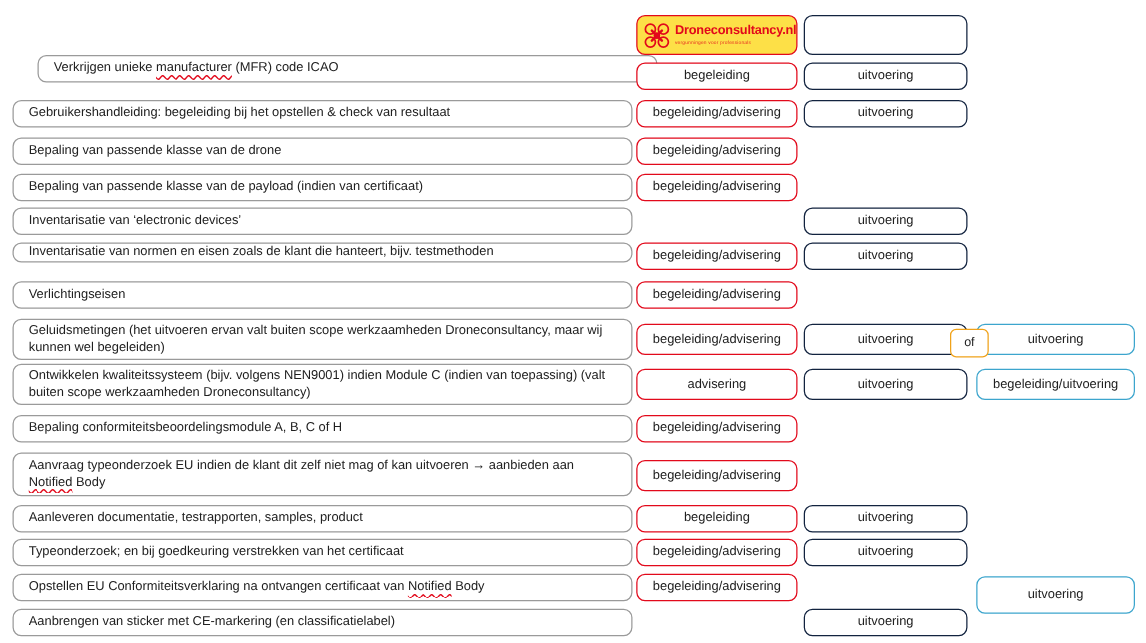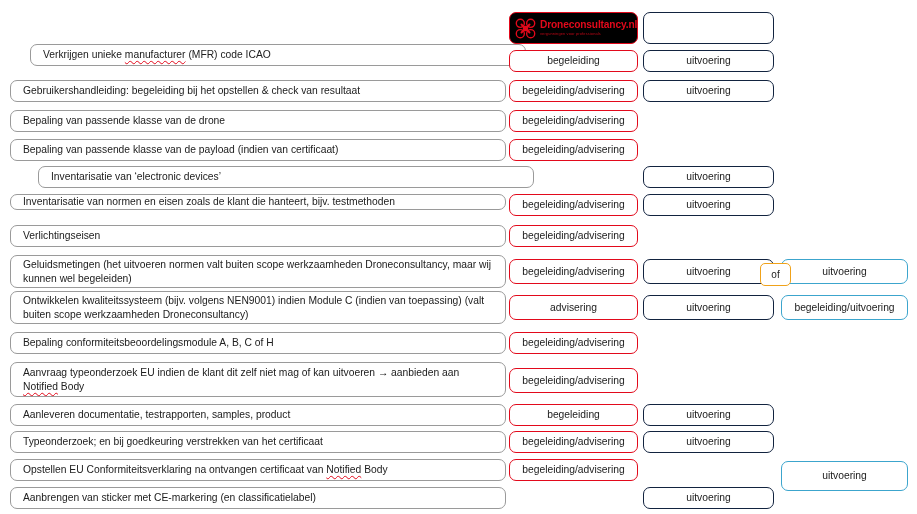--- a/index.html
+++ b/index.html
@@ -96,7 +96,7 @@
     box-sizing: border-box;
     border: 1.9px solid #e2091b;
     border-radius: 7px;
-    background: #000000;
+    background: #fde047;
     display: flex;
     align-items: center;
     padding-left: 4px;

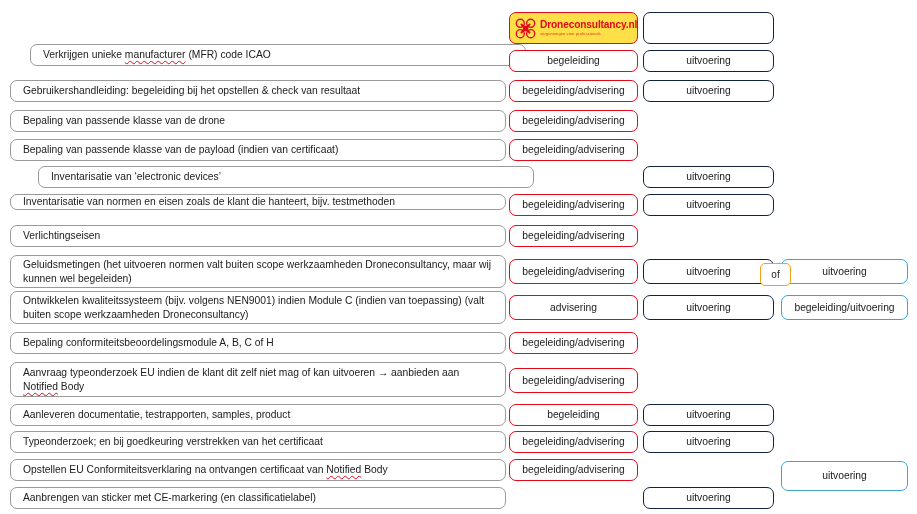--- a/index.html
+++ b/index.html
@@ -218,7 +218,7 @@
       <div class="box red" style="top: 139px; height: 22px;">
         <span style="width: 100%;">begeleiding/advisering</span>
       </div>
-      <div class="box task" style="top: 166px; height: 22px; margin-left: 28px;">
+      <div class="box task" style="top: 166px; height: 22px;">
         <span>Inventarisatie van ‘electronic devices’</span>
       </div>
       <div class="box navy" style="top: 166px; height: 22px;">

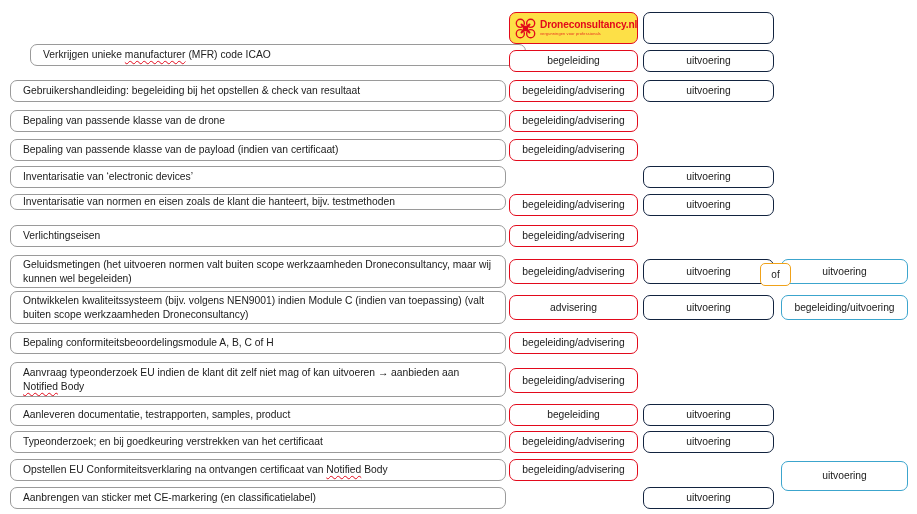--- a/index.html
+++ b/index.html
@@ -240,7 +240,7 @@
         <span style="width: 100%;">begeleiding/advisering</span>
       </div>
       <div class="box task" style="top: 255px; height: 33px;">
-        <span>Geluidsmetingen (het uitvoeren normen valt buiten scope werkzaamheden Droneconsultancy, maar wij kunnen wel begeleiden)</span>
+        <span>Geluidsmetingen (het uitvoeren ervan valt buiten scope werkzaamheden Droneconsultancy, maar wij kunnen wel begeleiden)</span>
       </div>
       <div class="box red" style="top: 259px; height: 25px;">
         <span style="width: 100%;">begeleiding/advisering</span>

